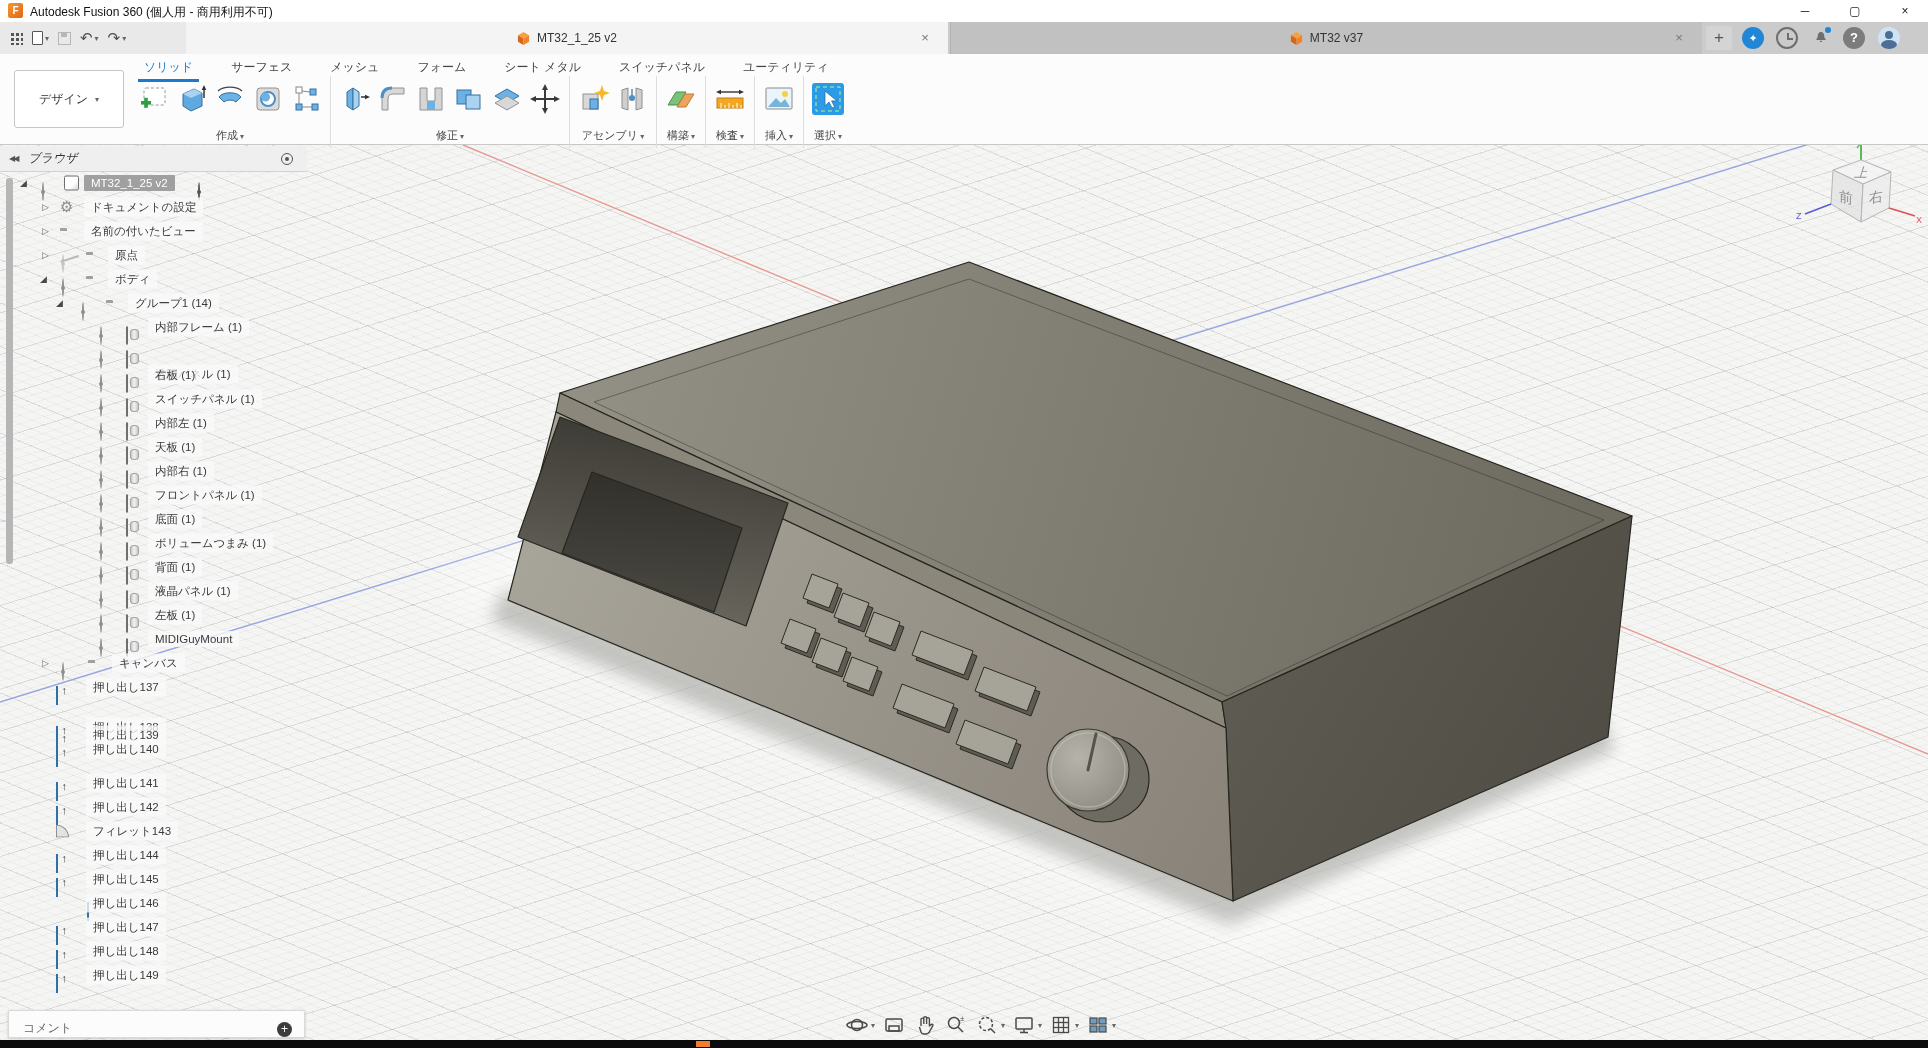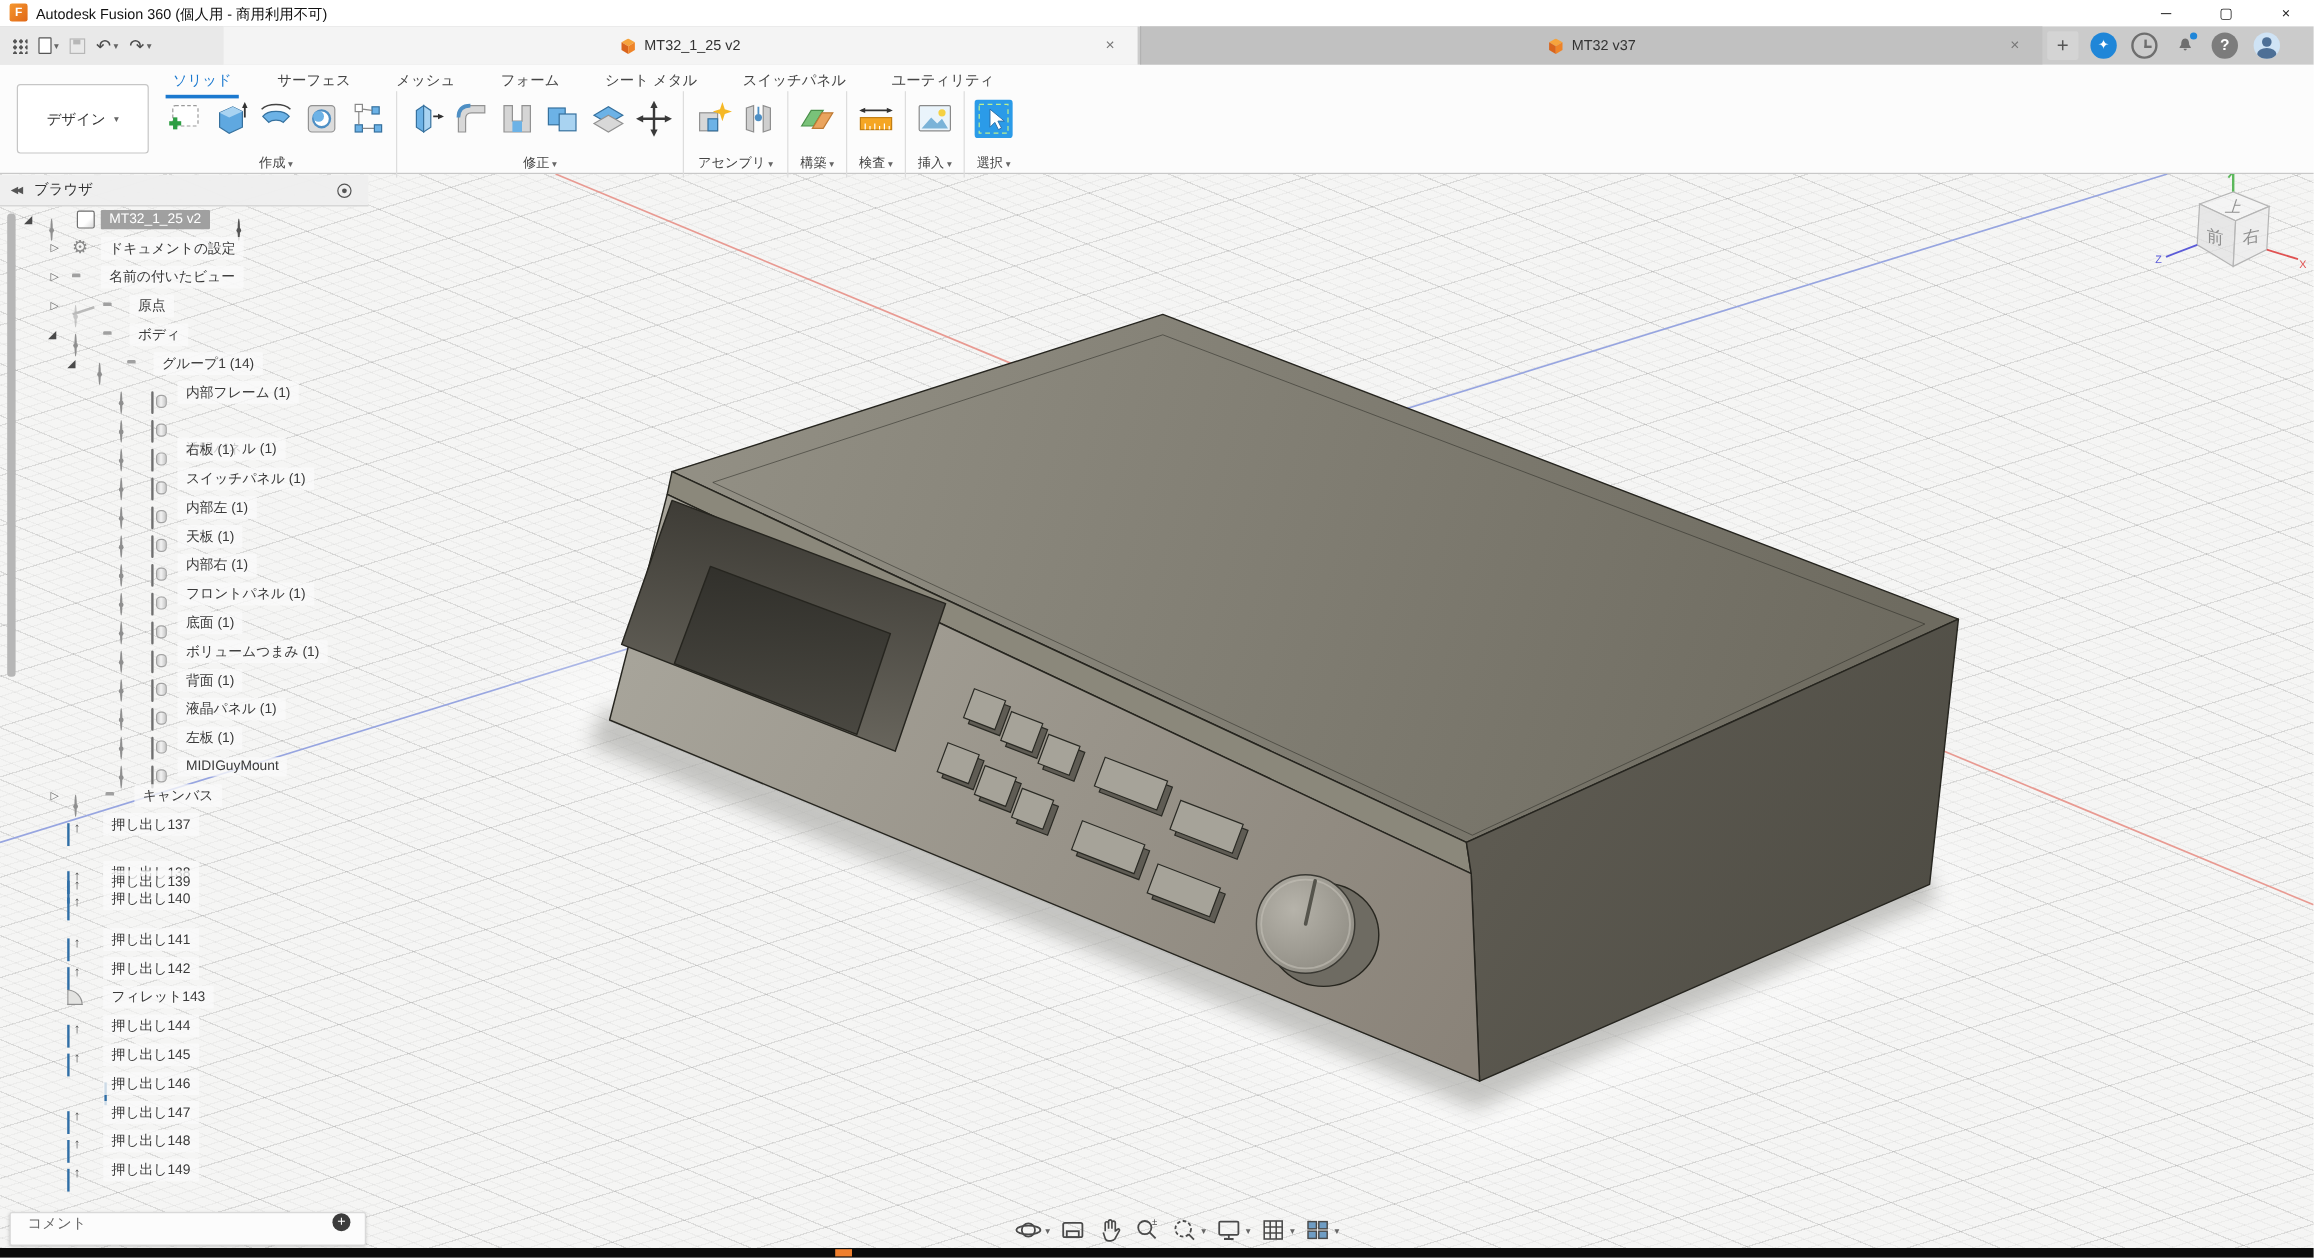--- a/index.html
+++ b/index.html
@@ -82,7 +82,7 @@
   #browser-header { position:absolute; left:0; top:0; width:307px; height:26px; background:rgba(238,238,238,.96);
     border-bottom:1px solid #d2d2d2; display:flex; align-items:center; }
   #collapse-ic { font-size:8px; color:#555; letter-spacing:-2px; margin-left:9px; }
-  #browser-title { font-size:12px; color:#333; margin-left:11px; }
+  #browser-title { font-size:12px; color:#333; margin-left:11px;font-style:italic; }
   #browser-close { position:absolute; left:281px; top:7px; width:12px; height:12px; border:1.5px solid #555;
     border-radius:50%; }
   #browser-close::after { content:""; position:absolute; left:50%; top:50%; width:4px; height:4px; margin:-2px;

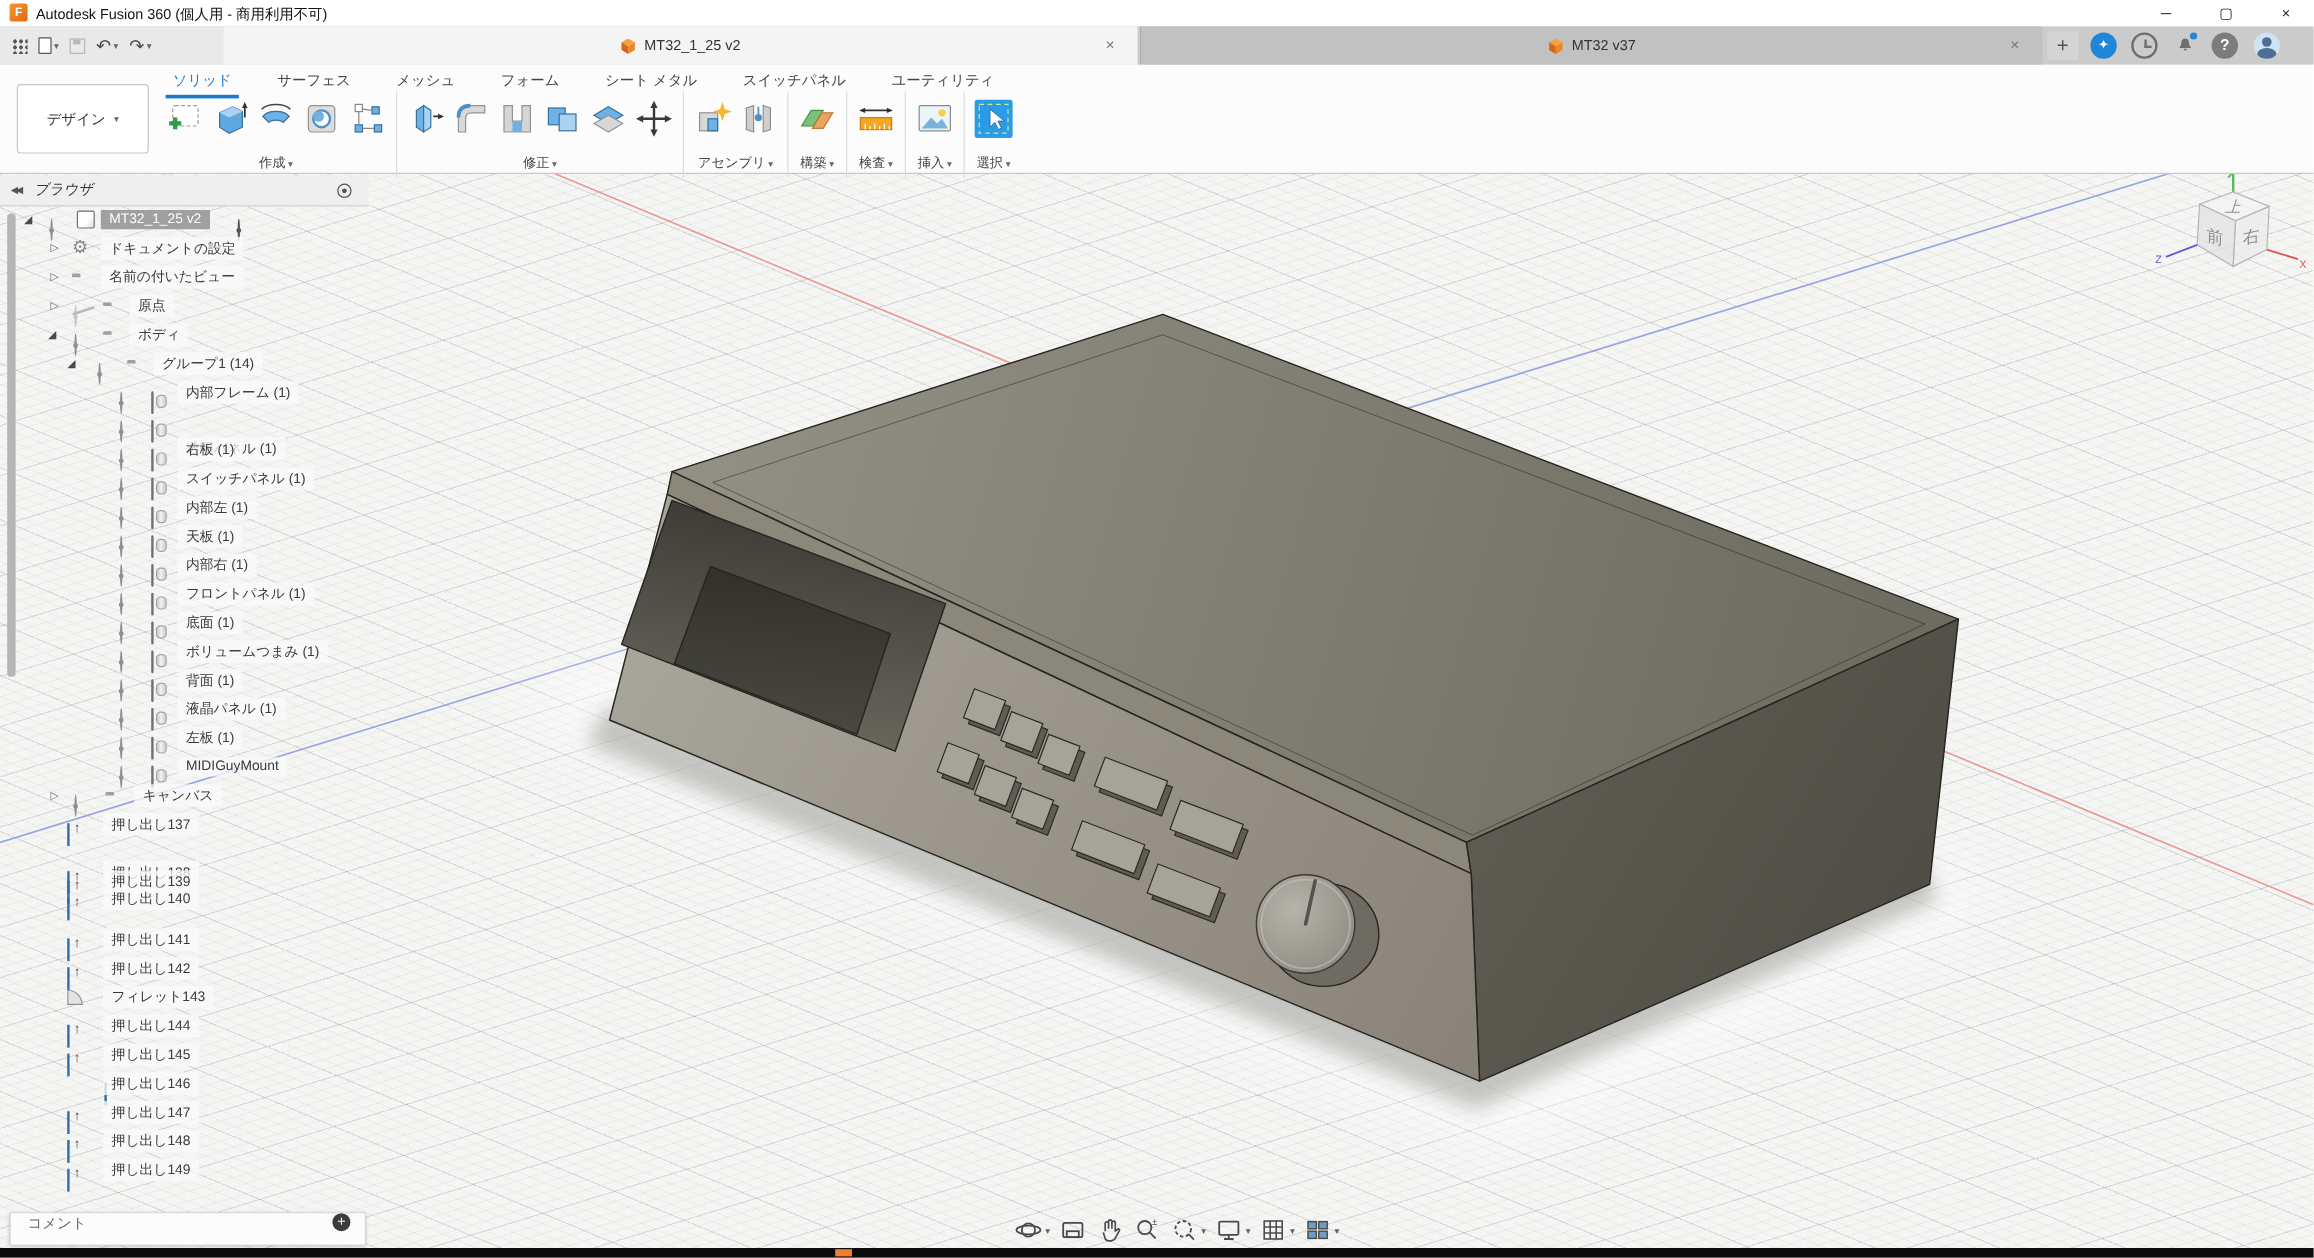--- a/index.html
+++ b/index.html
@@ -122,7 +122,7 @@
   
   #comment-bar { position:absolute; left:8px; top:1010px; width:297px; height:28px; background:#fcfcfc;
     border:1px solid #d9d9d9; border-radius:2px; box-shadow:0 1px 3px rgba(0,0,0,.18); z-index:6;
-    display:flex; align-items:flex-start; }
+    display:flex; align-items:flex-end; }
   #comment-label { font-size:12px; color:#666; margin-left:14px; flex:1; }
   #comment-add { width:15px; height:15px; border-radius:50%; background:#3c3c3c; color:#fff; font-size:12px;
     line-height:14px; text-align:center; margin-right:12px; }

